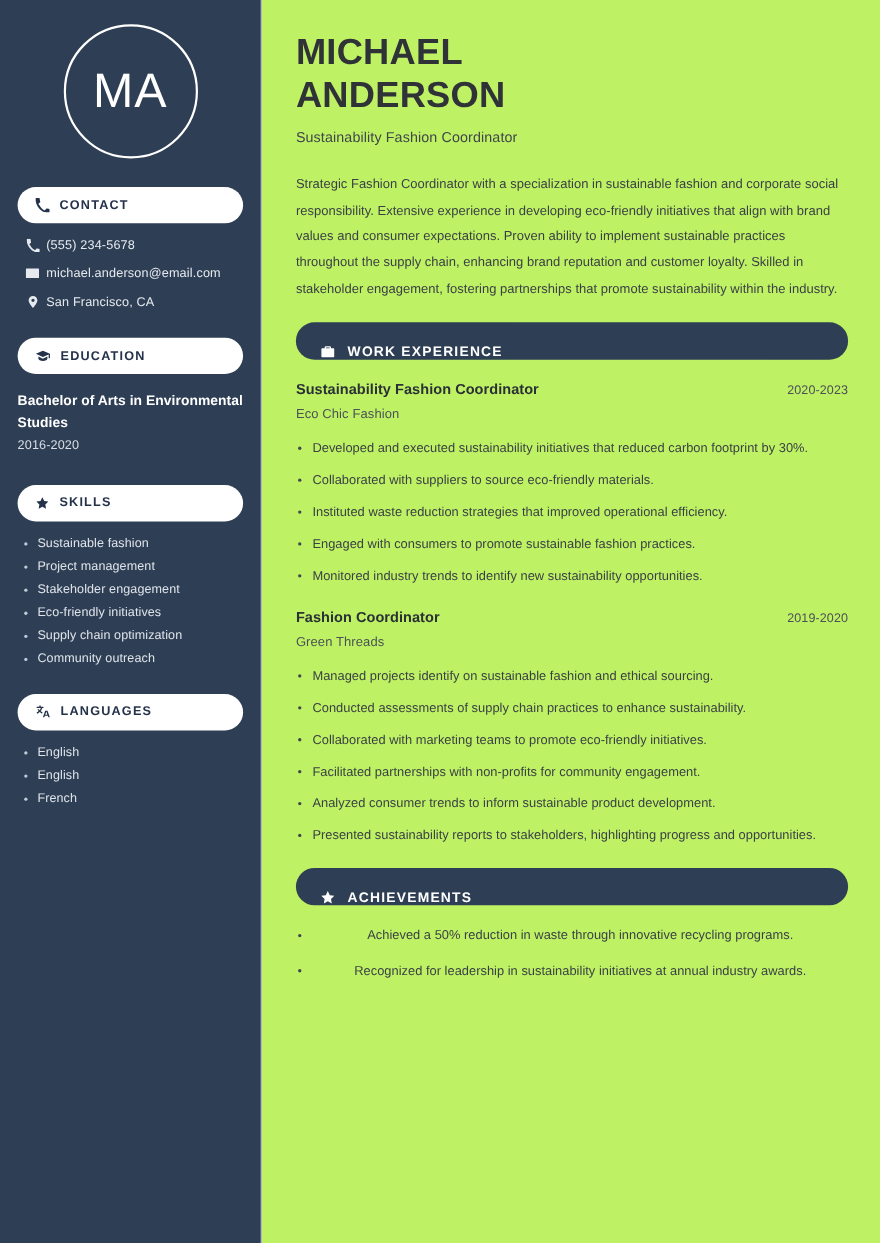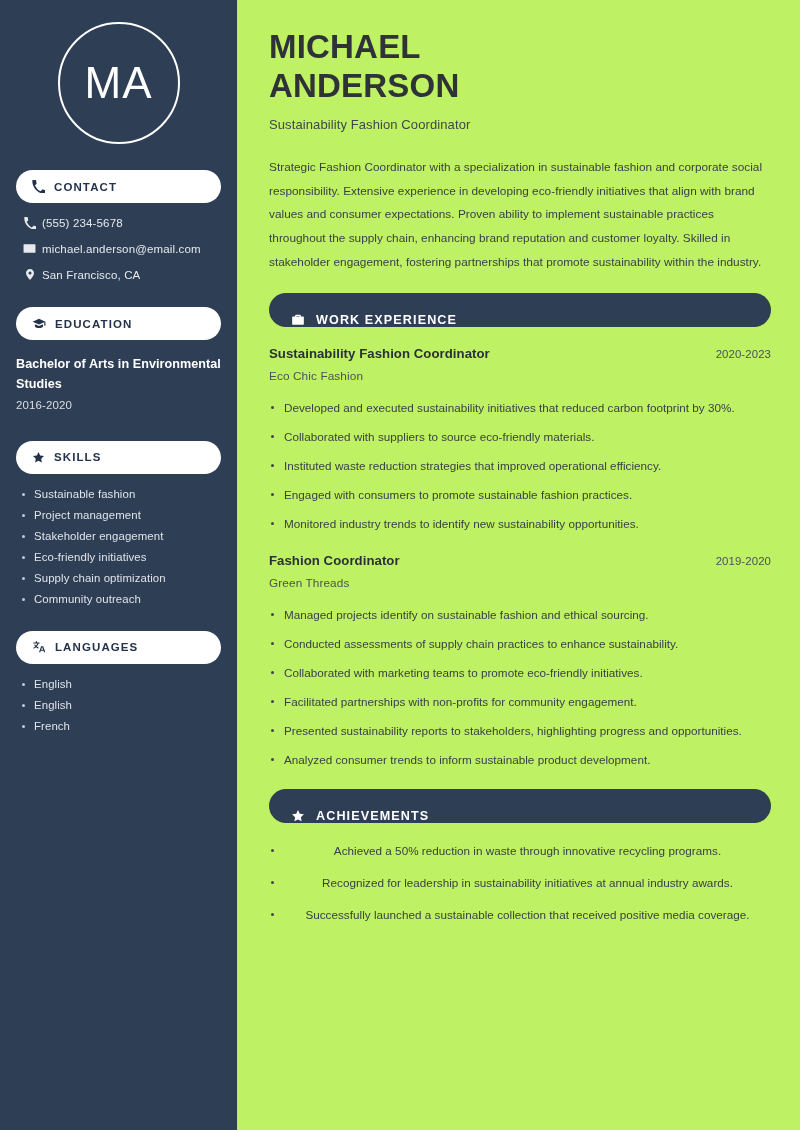--- a/index.html
+++ b/index.html
@@ -361,8 +361,8 @@
         <li>Conducted assessments of supply chain practices to enhance sustainability.</li>
         <li>Collaborated with marketing teams to promote eco-friendly initiatives.</li>
         <li>Facilitated partnerships with non-profits for community engagement.</li>
+        <li>Analyzed consumer trends to inform sustainable product development.</li>
         <li>Presented sustainability reports to stakeholders, highlighting progress and opportunities.</li>
-        <li>Analyzed consumer trends to inform sustainable product development.</li>
       </ul>
     </div>
 

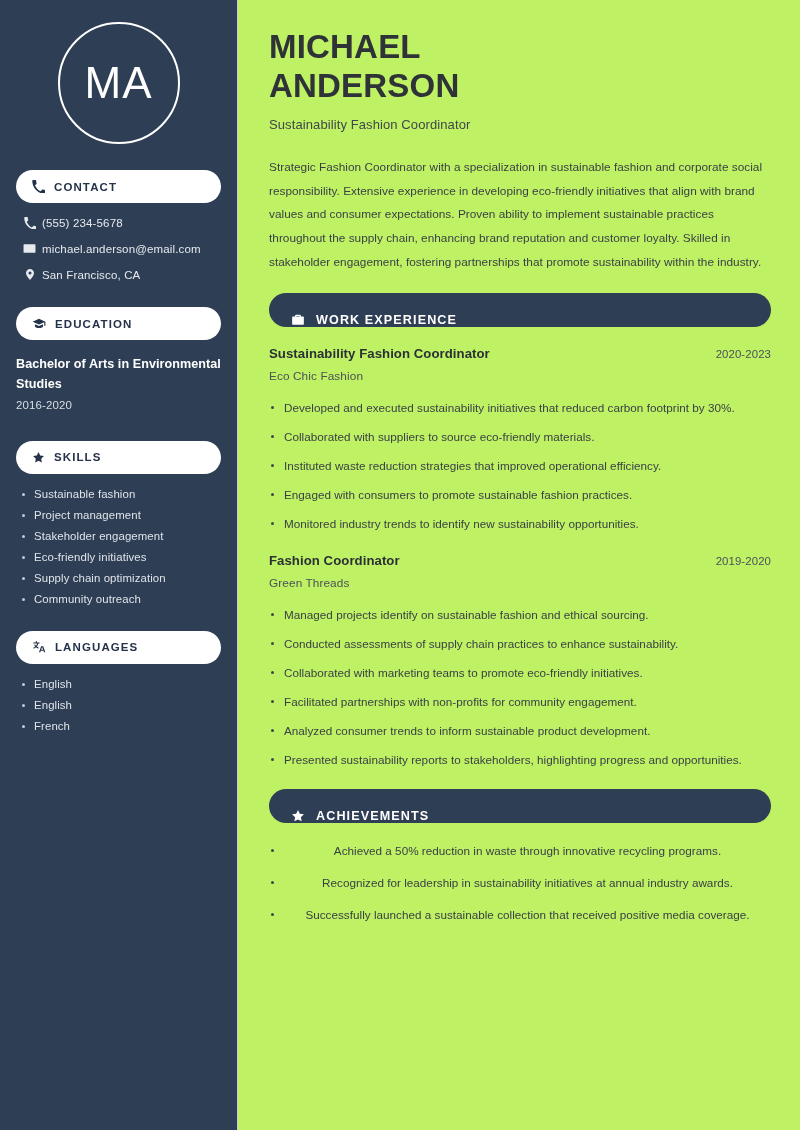--- a/index.html
+++ b/index.html
@@ -377,7 +377,6 @@
     <ul class="bullets ach-list">
       <li>Achieved a 50% reduction in waste through innovative recycling programs.</li>
       <li>Recognized for leadership in sustainability initiatives at annual industry awards.</li>
-      <li>Successfully launched a sustainable collection that received positive media coverage.</li>
     </ul>
 
   </main>

